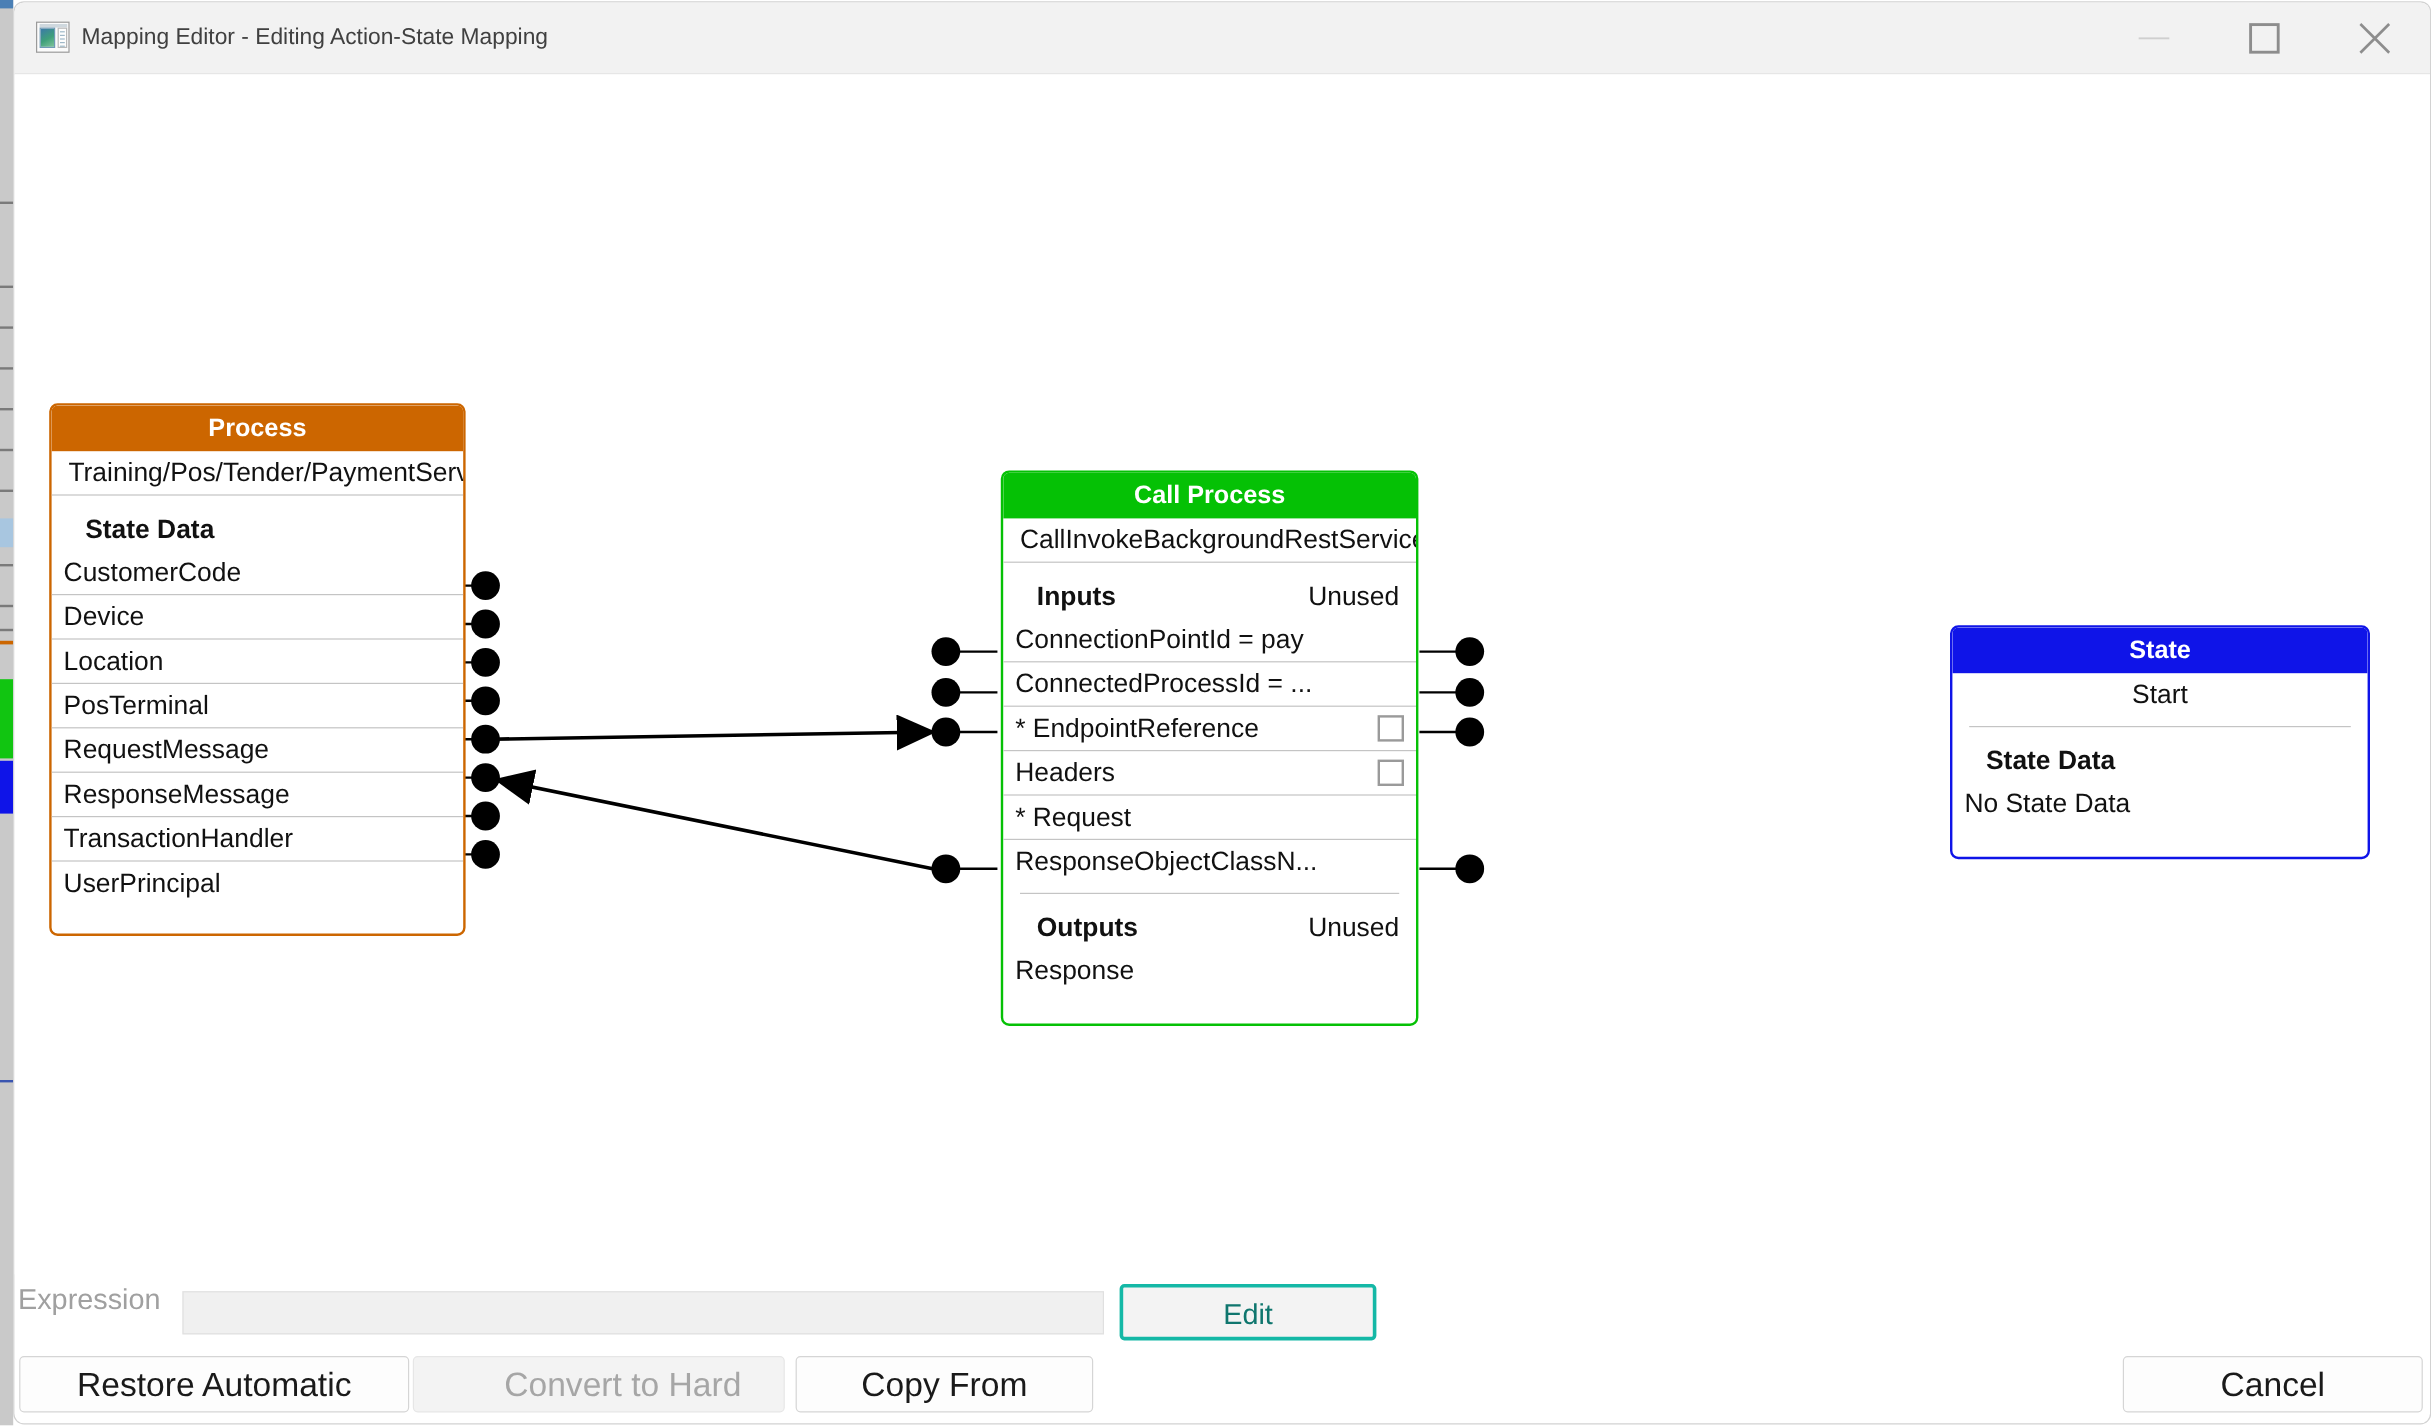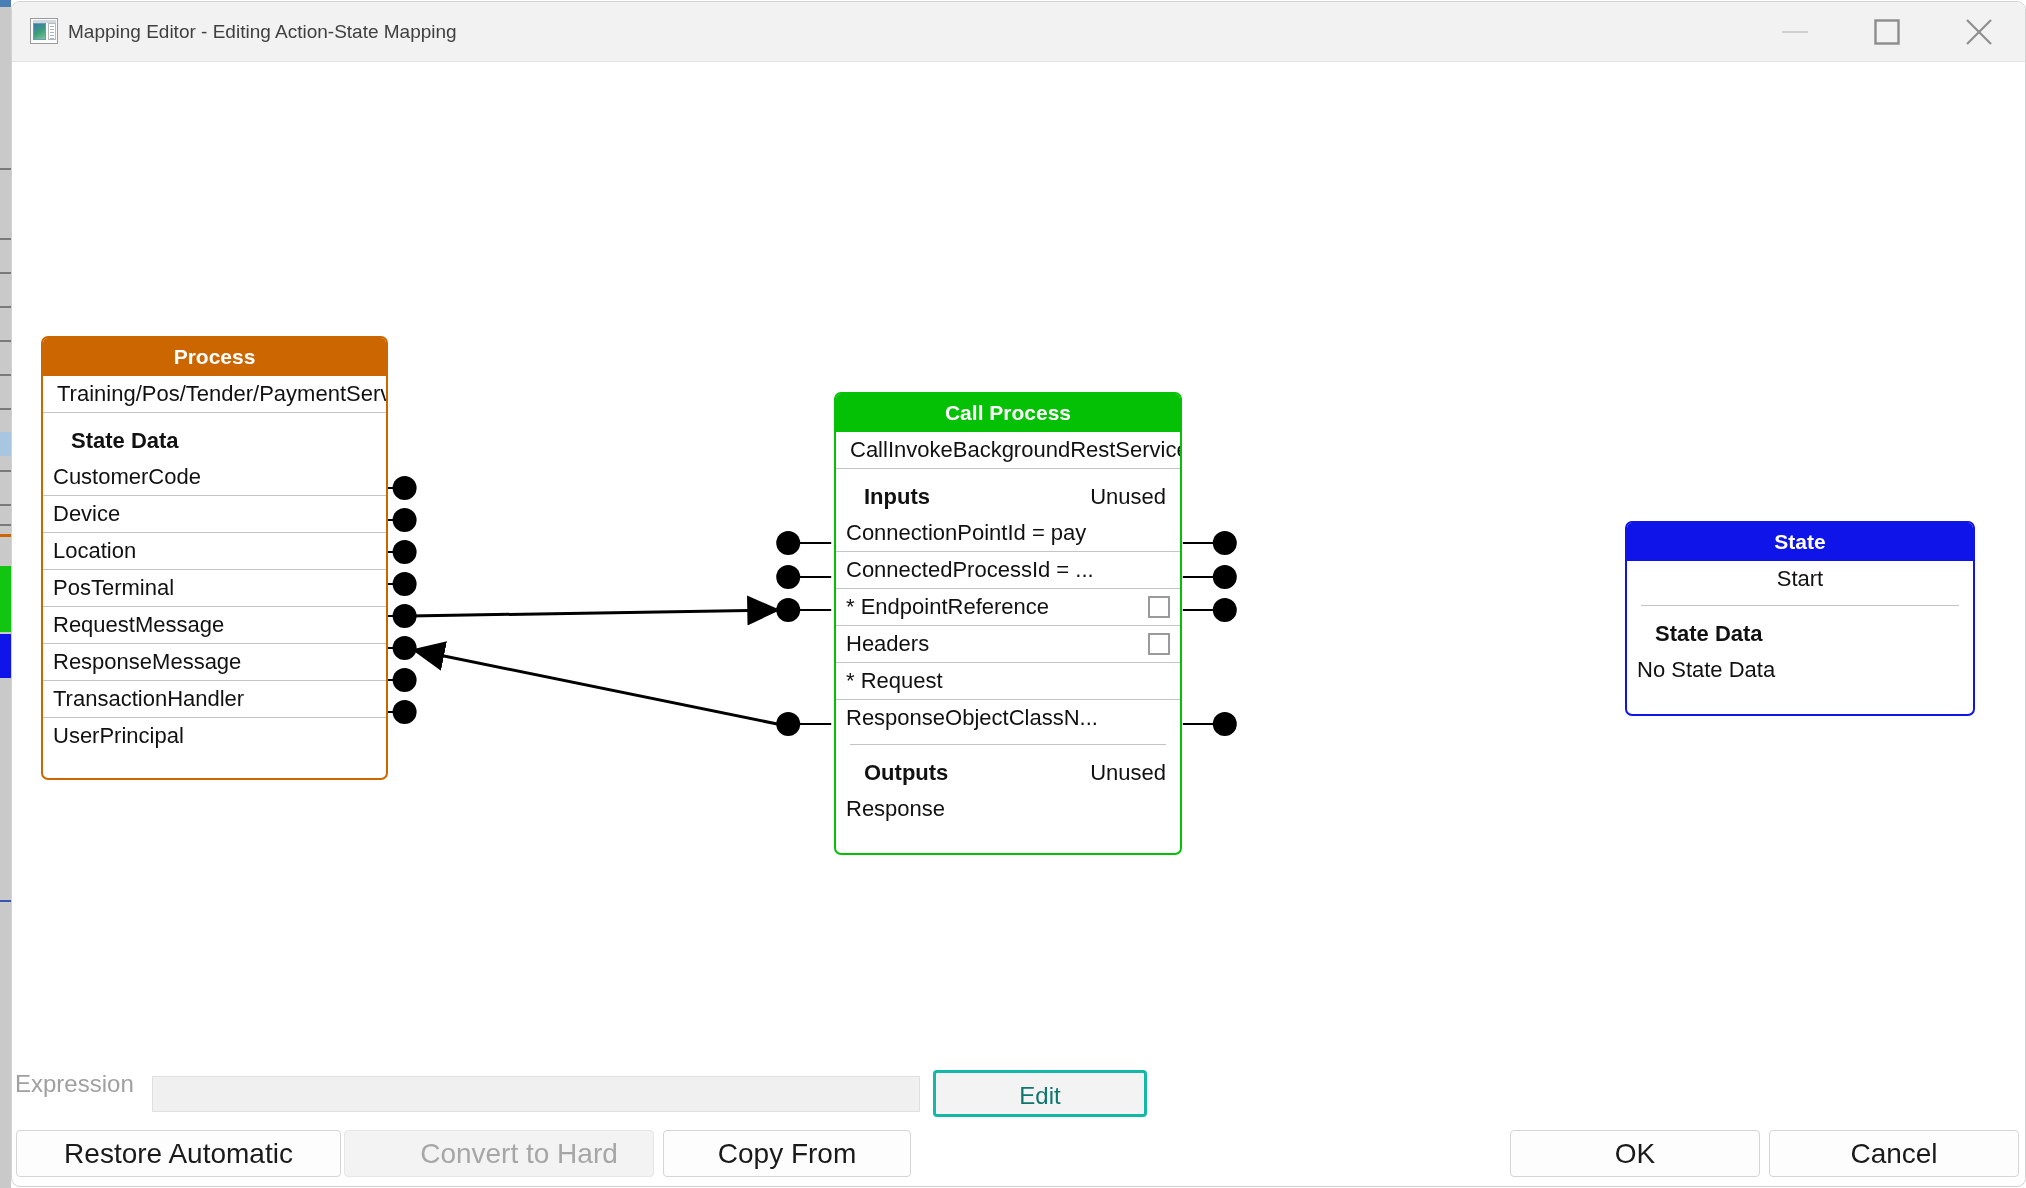--- a/index.html
+++ b/index.html
@@ -364,7 +364,6 @@
   <div class="btn" id="btn-restore">Restore Automatic Mappings</div>
   <div class="btn disabled" id="btn-convert">Convert to Hard Mappings</div>
   <div class="btn" id="btn-copyfrom">Copy From</div>
-  <div class="btn" id="btn-ok">OK</div>
   <div class="btn" id="btn-cancel">Cancel</div>
 
 </div>

